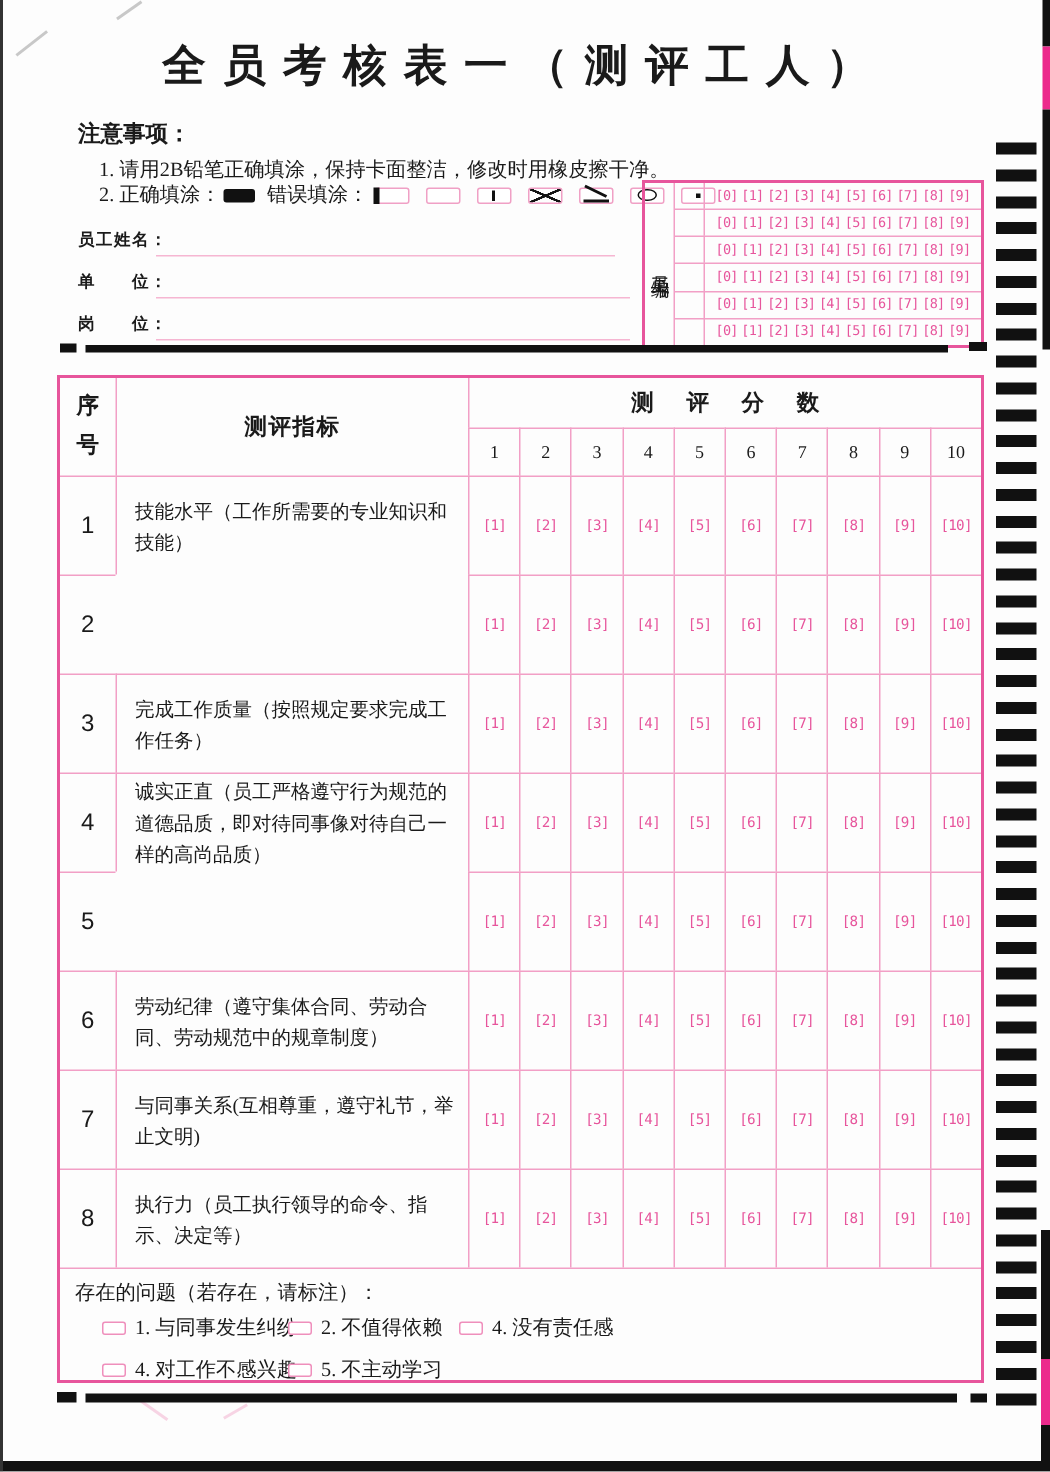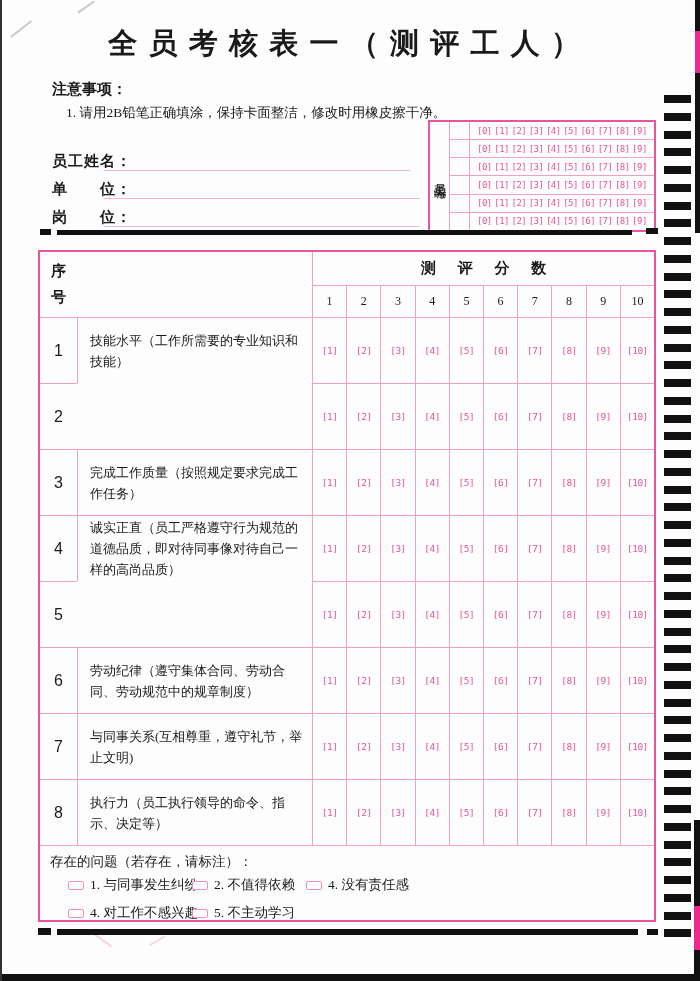--- a/index.html
+++ b/index.html
@@ -77,6 +77,20 @@
 
   <div class="abs notice-h">注意事项：</div>
   <div class="abs notice-1">1. 请用2B铅笔正确填涂，保持卡面整洁，修改时用橡皮擦干净。</div>
+  <div class="abs note2">
+    <span>2. 正确填涂：</span>
+    <span class="fillmark"></span>
+    <span>错误填涂：</span>
+    <span class="wmrow" id="wrong-marks">
+        <div class="wm wm-leftbar"></div>
+        <div class="wm wm-empty"></div>
+        <div class="wm wm-centerbar"></div>
+        <div class="wm wm-cross"></div>
+        <div class="wm wm-check"></div>
+        <div class="wm wm-circle"></div>
+        <div class="wm wm-dot"></div>
+      </span>
+  </div>
 
   <div class="abs field-label" style="left:52px;top:152px;">员工姓名：</div>
   <div class="field-line" style="left:104px;top:170px;width:306px;"></div>

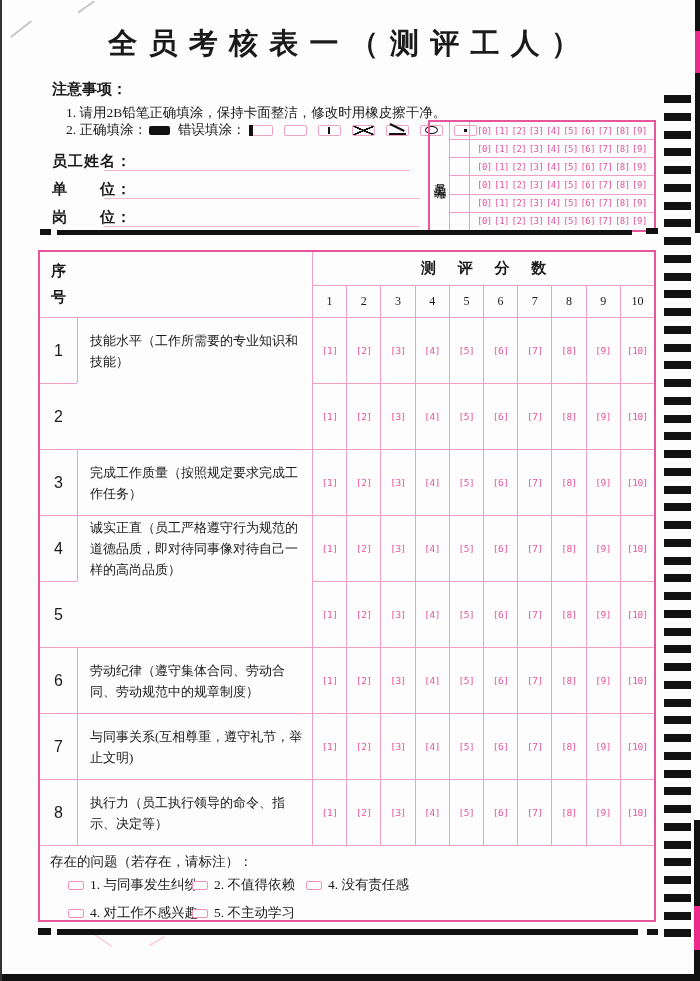--- a/index.html
+++ b/index.html
@@ -24,7 +24,7 @@
   .wm-circle::before{content:"";position:absolute;left:4px;top:0px;width:11px;height:6.5px;border:1.3px solid #111;border-radius:50%;}
   .wm-dot::before{content:"";position:absolute;left:9px;top:3px;width:3px;height:3px;background:#111;}
   
-  .field-label{font-size:15px;font-weight:bold;letter-spacing:1px;}
+  .field-label{font-size:11px;font-weight:bold;letter-spacing:1px;}
   .field-line{position:absolute;height:0;border-bottom:1.2px solid #f6b6d2;}
   
   .empid{left:428px;top:120px;width:228px;height:112px;border:2px solid #e7559c;box-sizing:border-box;

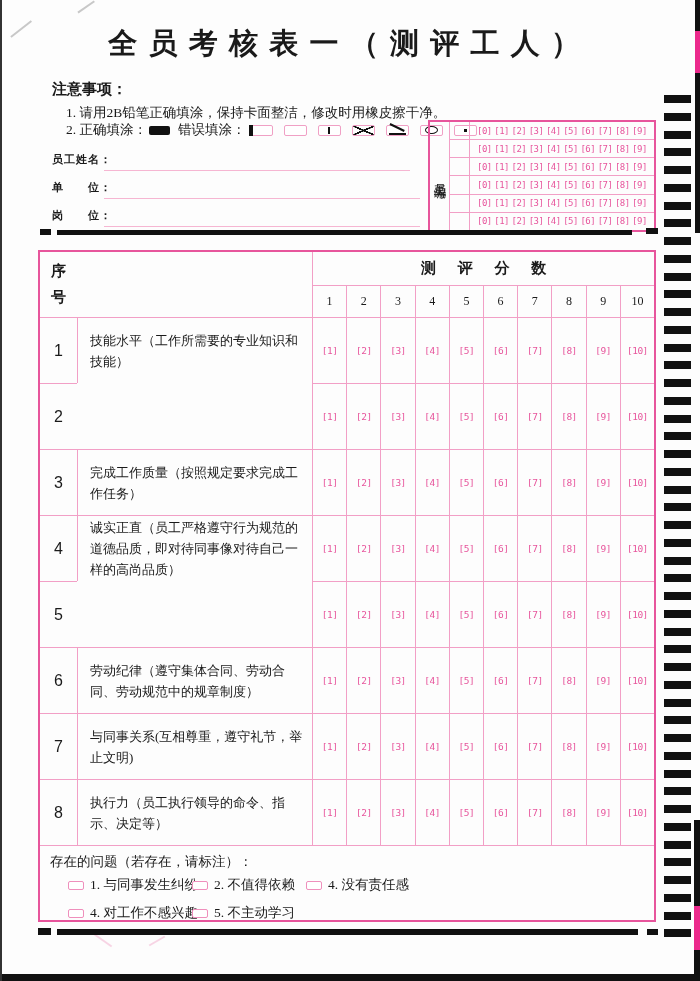--- a/index.html
+++ b/index.html
@@ -189,6 +189,7 @@
   <div class="abs maintbl" id="maintbl">
     <div class="cell h-no nbl nbt">序
 号</div>
+    <div class="cell h-ind nbt">测评指标</div>
     <div class="cell h-score nbt">测 评 分 数</div>
 
     <div class="cell score-num" style="grid-area: 2 / 3;">1</div>

